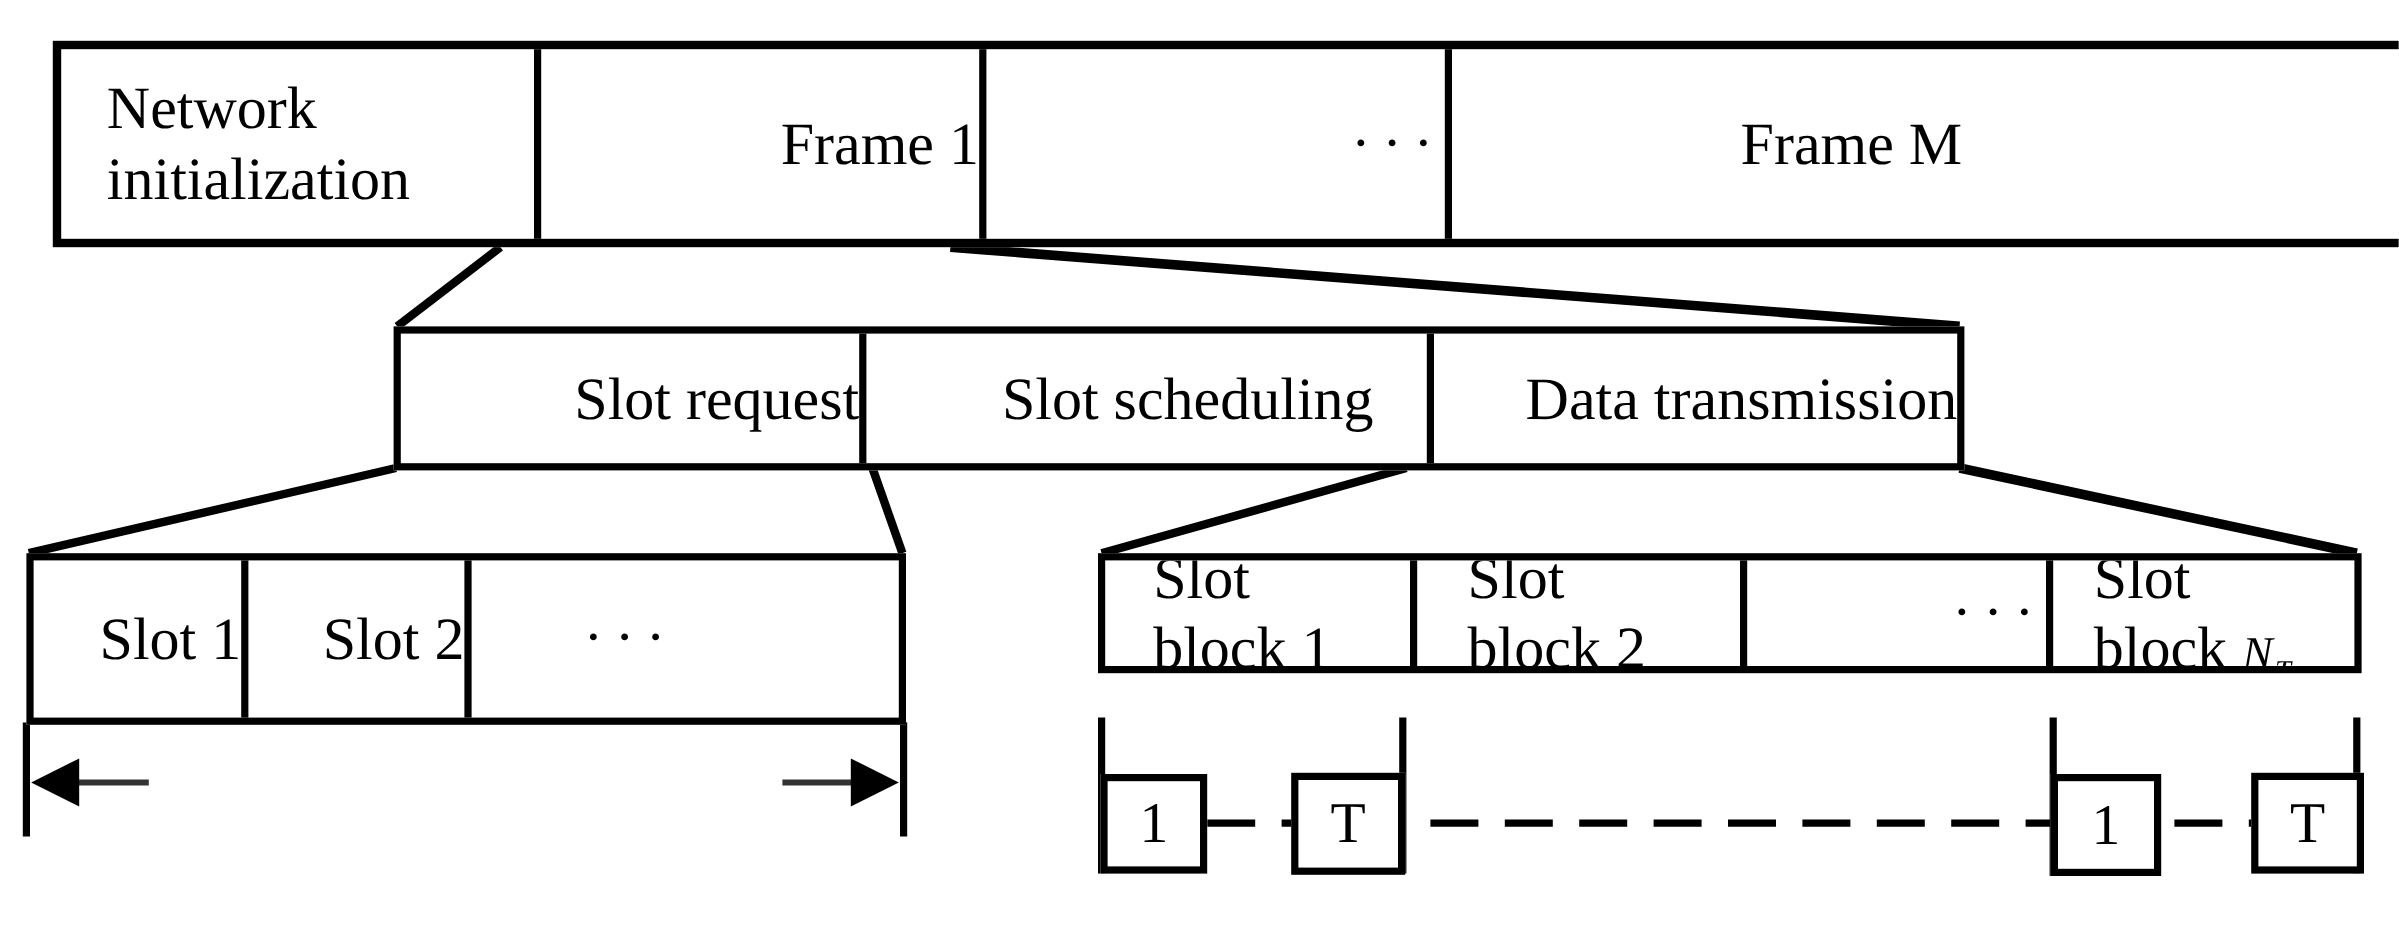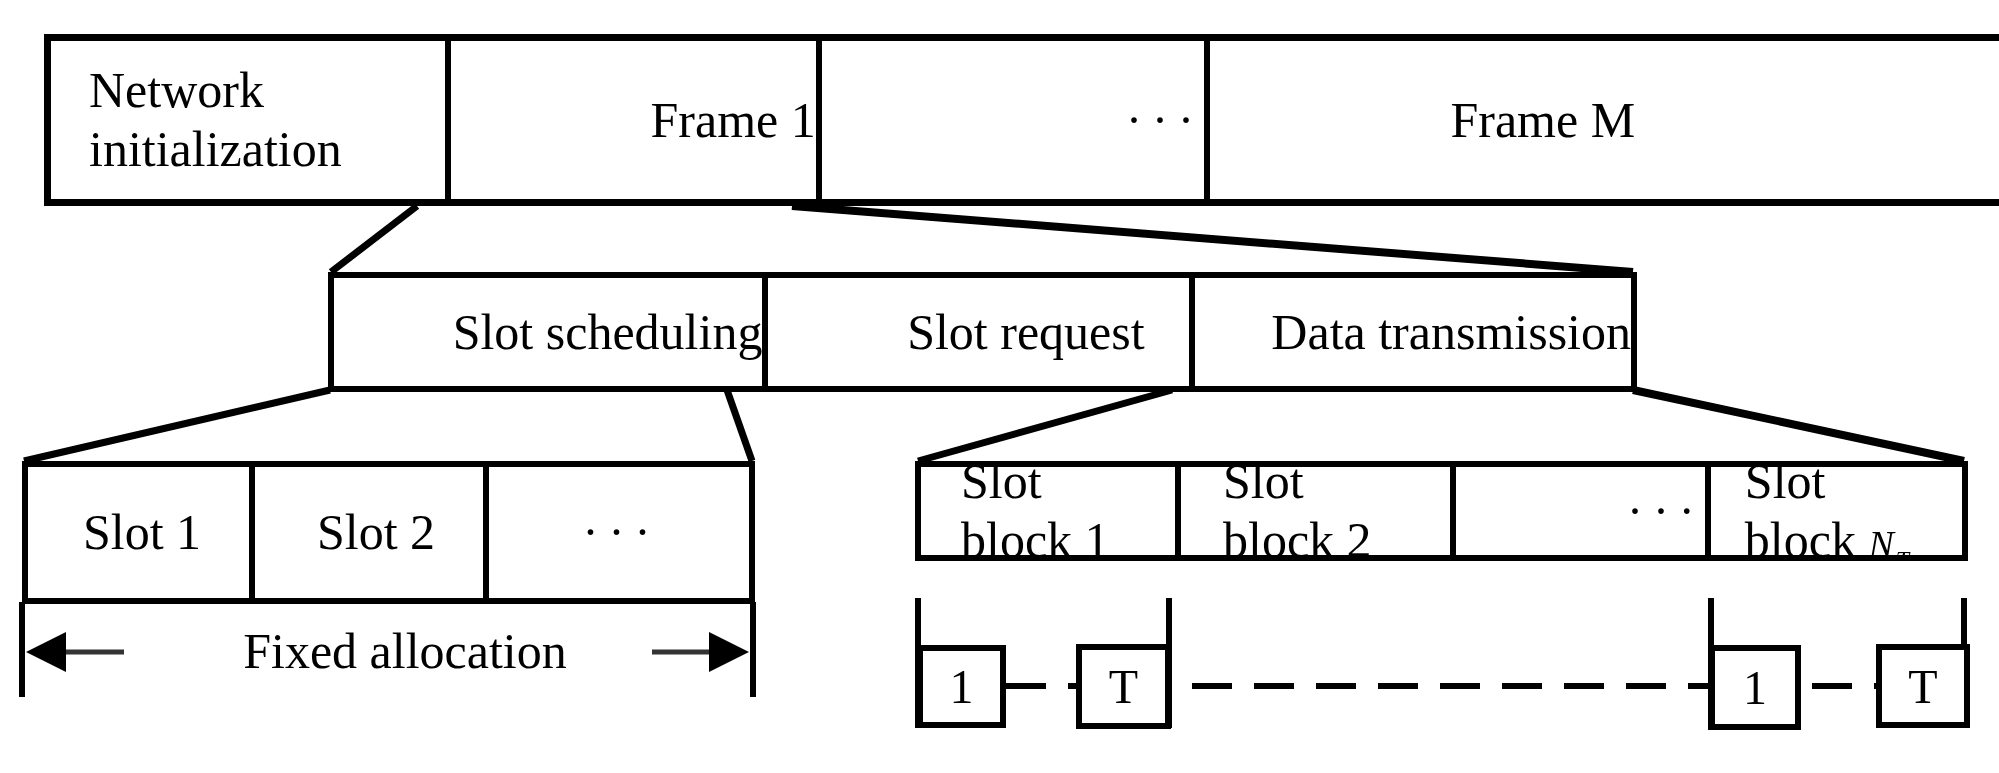--- a/index.html
+++ b/index.html
@@ -100,11 +100,11 @@
   </div>
 
   <div class="bar" style="left:328px;top:272px;width:1309px;height:120px;">
+    <div class="cell" style="width:30.5%;">
+      <span>Slot request</span>
+    </div>
     <div class="cell" style="width:34.2%;">
       <span>Slot scheduling</span>
-    </div>
-    <div class="cell" style="width:30.5%;">
-      <span>Slot request</span>
     </div>
     <div class="cell" style="width:35.3%;margin-left:44px;">
       <span>Data transmission</span>

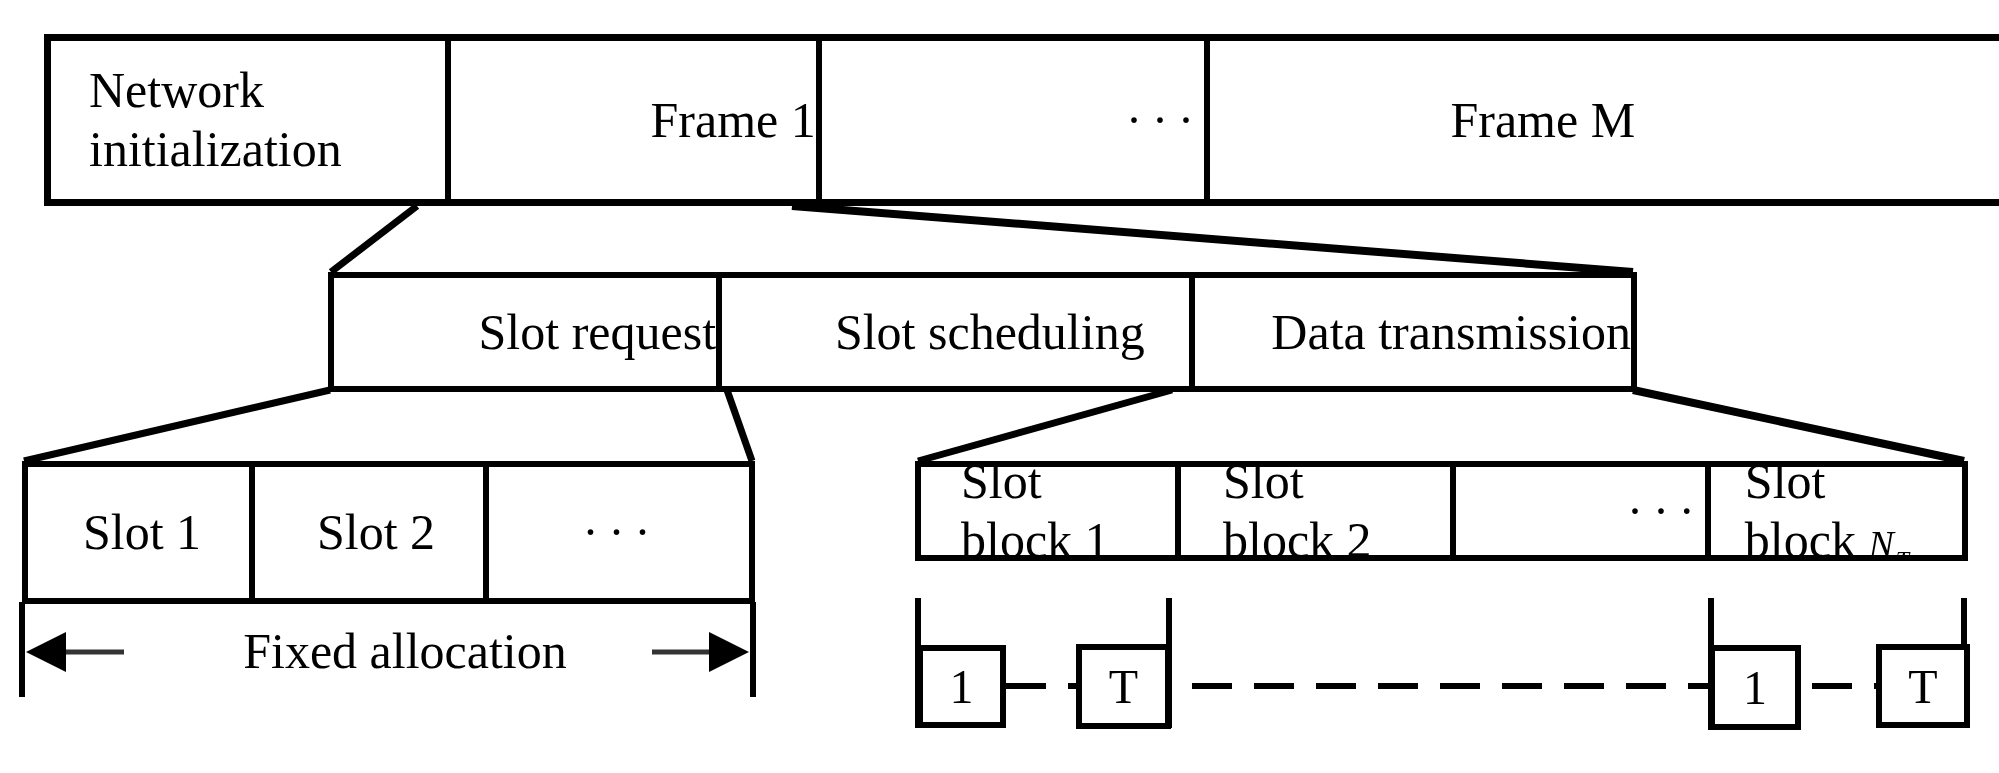--- a/index.html
+++ b/index.html
@@ -111,7 +111,7 @@
     </div>
   </div>
 
-  <div class="bar" style="left:22px;top:461px;width:733px;height:143px;gap:48px;">
+  <div class="bar" style="left:22px;top:461px;width:733px;height:143px;">
     <div class="cell" style="width:24.0%;">
       <span>Slot 1</span>
     </div>

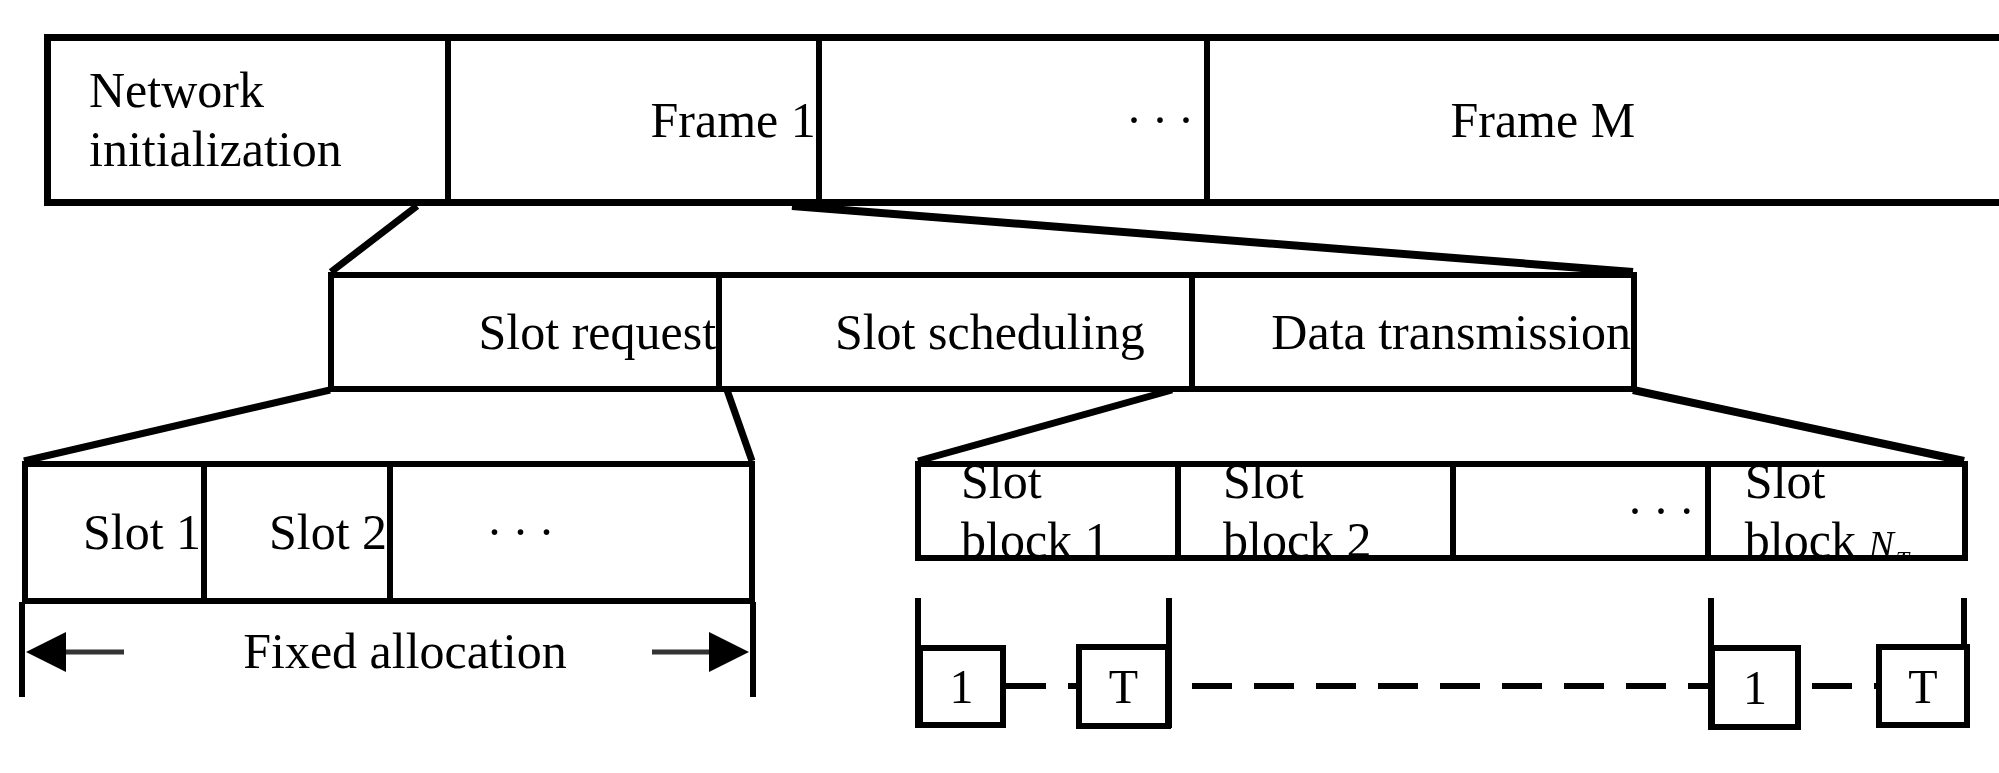--- a/index.html
+++ b/index.html
@@ -123,7 +123,6 @@
     </div>
   </div>
 
-  <div class="dim-label">Fixed allocation</div>
 
   <div class="bar" style="left:915px;top:461px;width:1053px;height:100px;">
     <div class="cell left-al" style="width:24.4%;padding-left:40px;">

